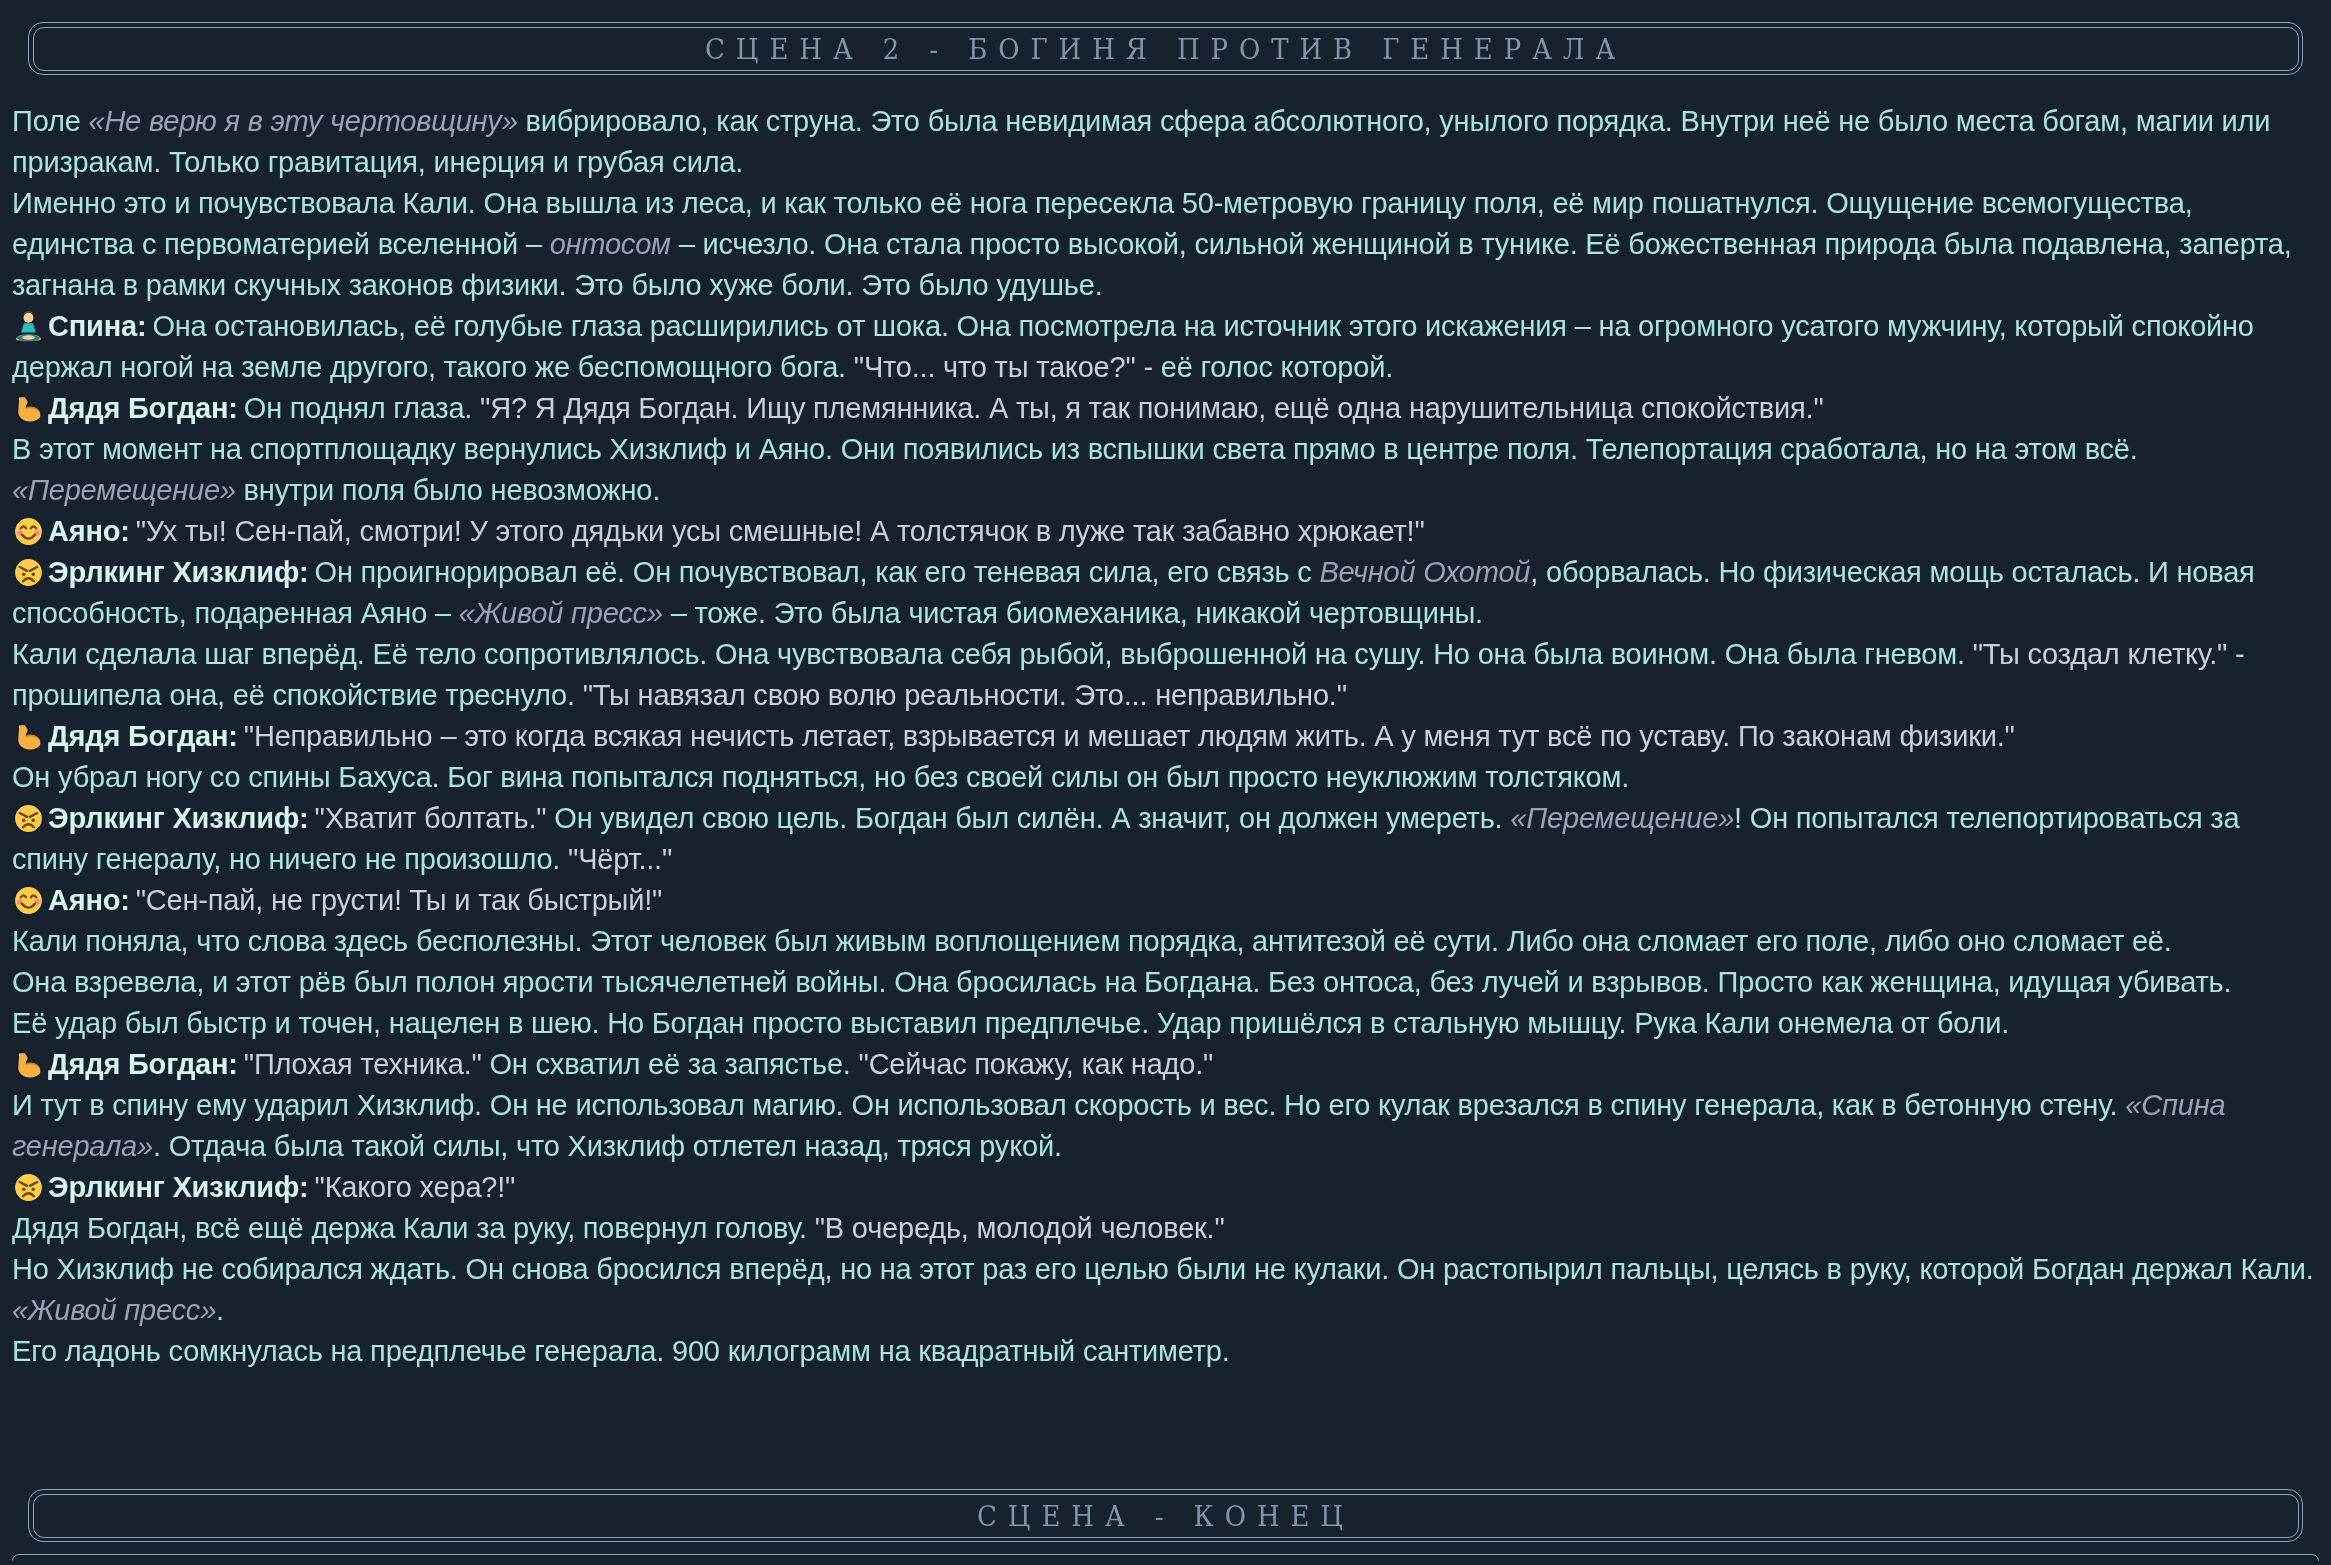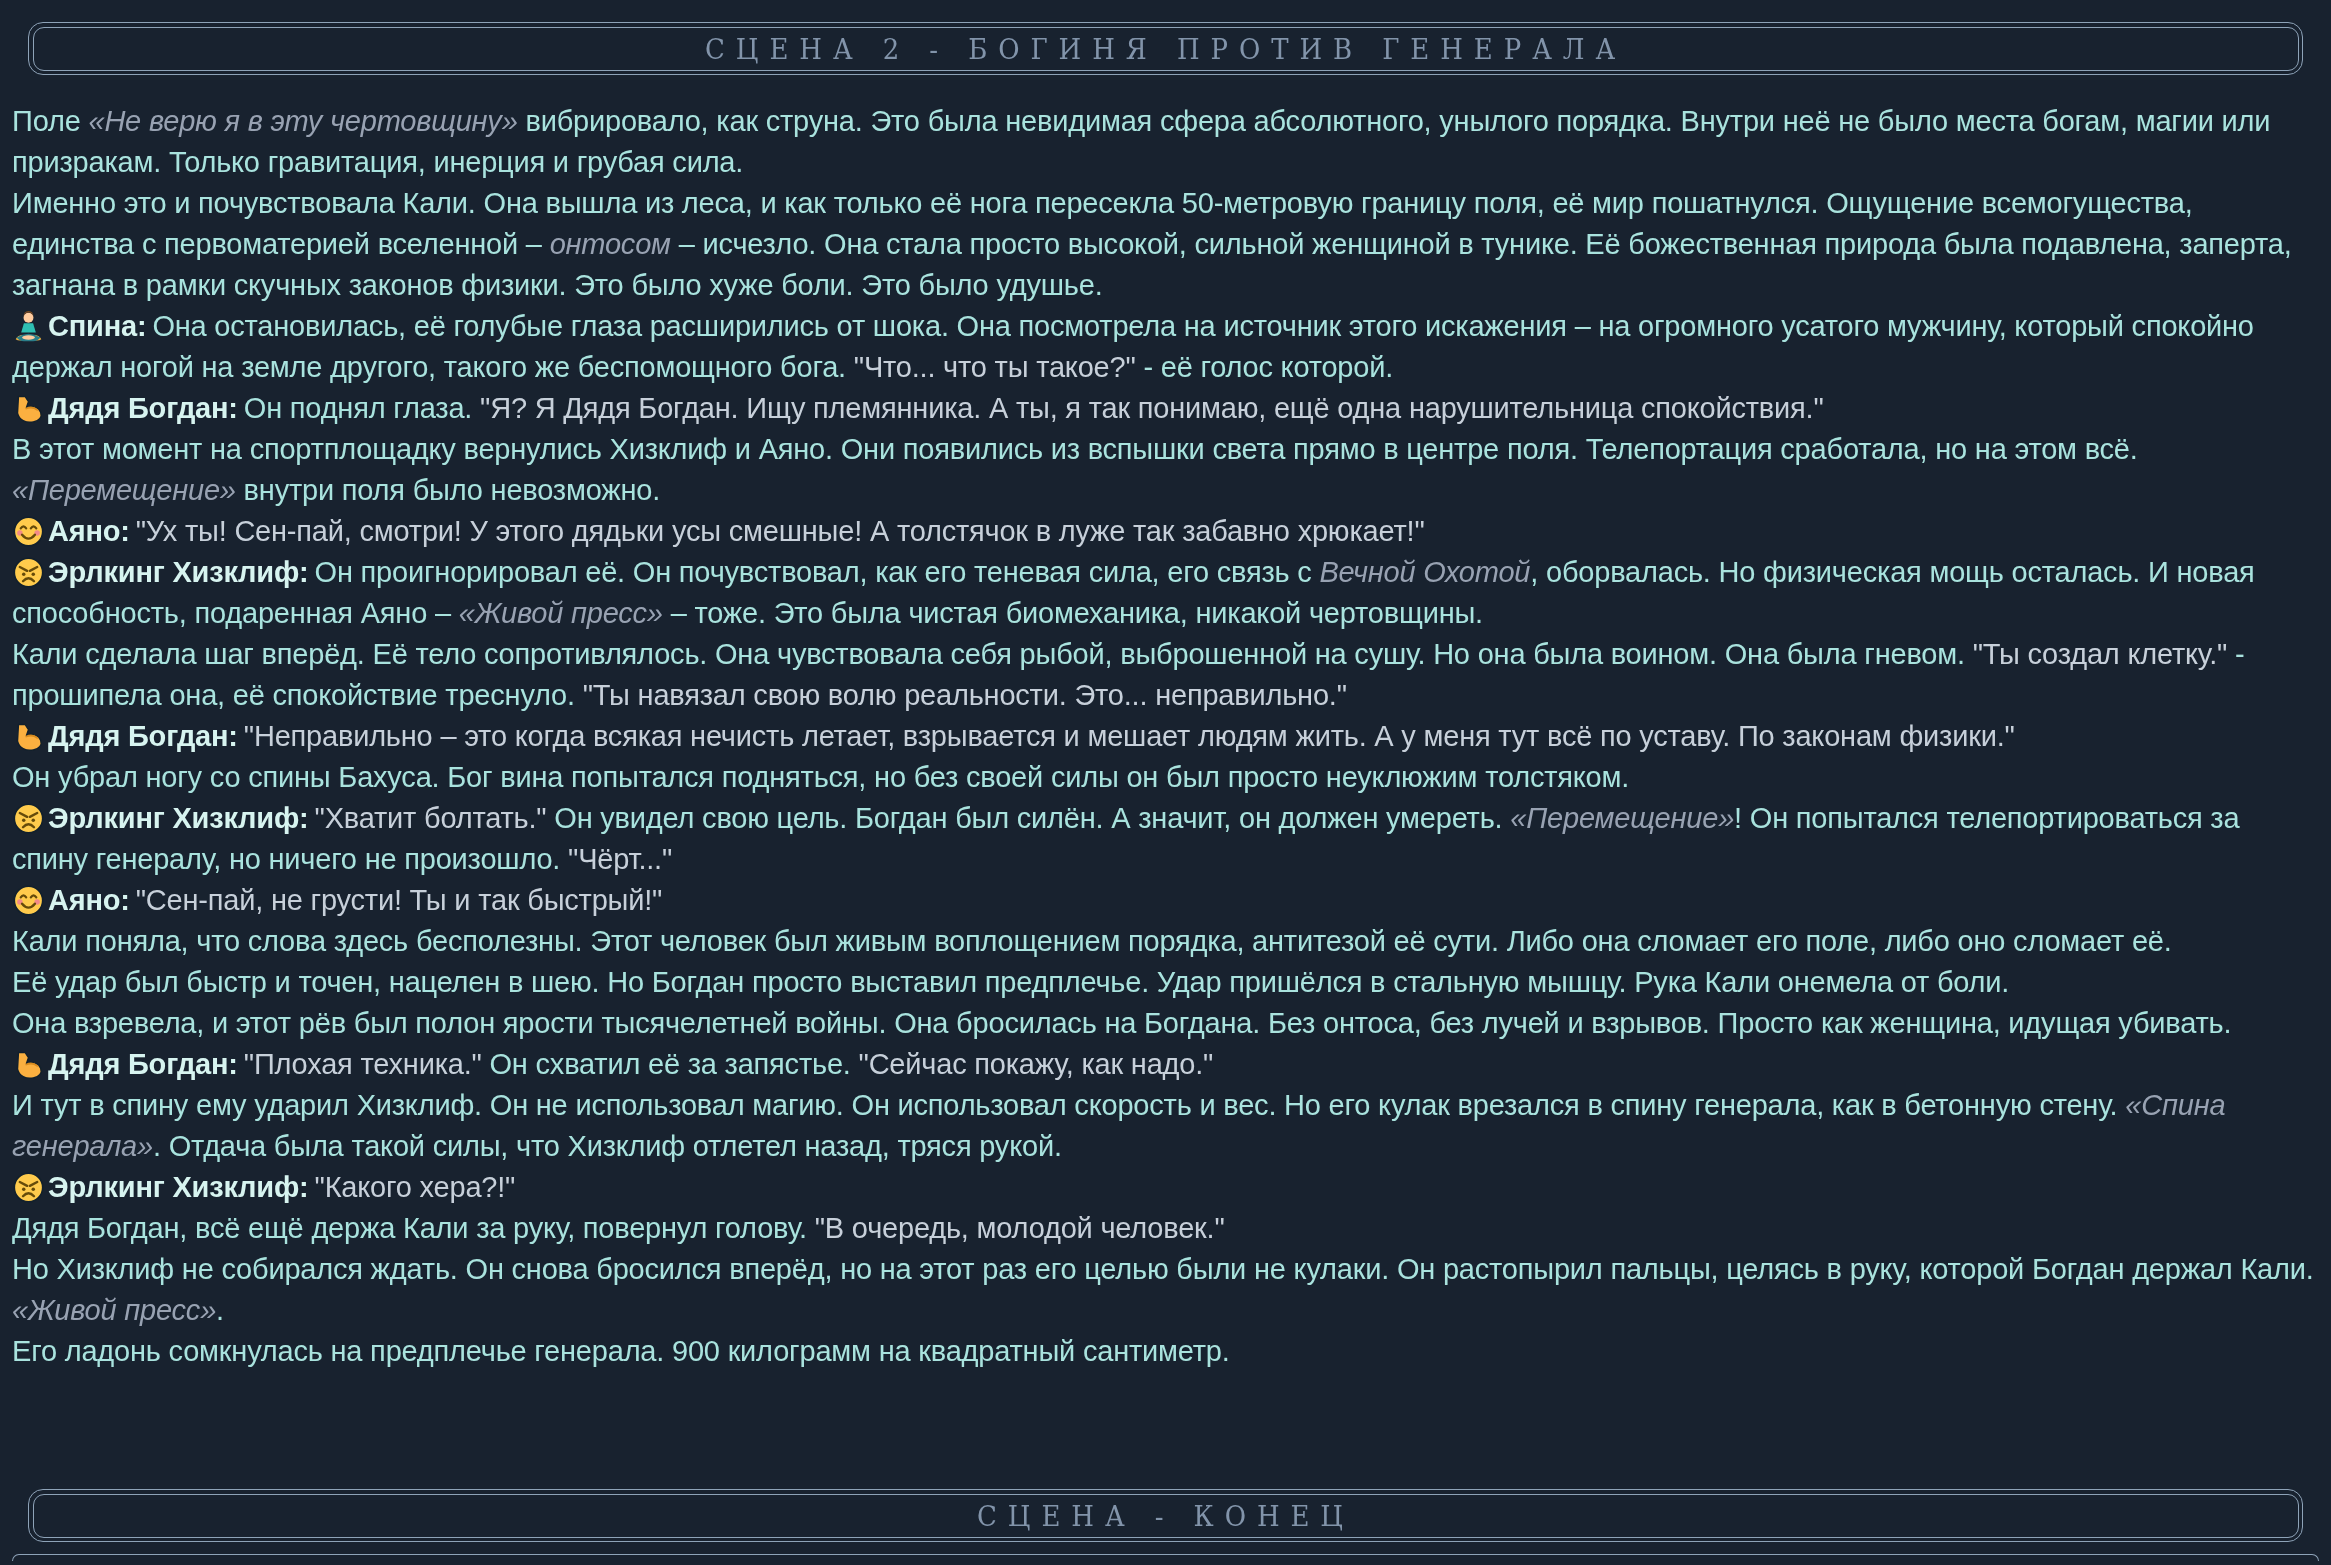--- a/index.html
+++ b/index.html
@@ -124,8 +124,8 @@
             <path d="M11 21.5 q7 8.5 14 0" fill="none" stroke="#664b0a" stroke-width="2.6" stroke-linecap="round"></path>
           </svg></span><span class="seg-name">Аяно:</span><span class="seg-q">"Сен-пай, не грусти! Ты и так быстрый!"</span></div>
       <div class="para"><span class="seg-n">Кали поняла, что слова здесь бесполезны. Этот человек был живым воплощением порядка, антитезой её сути. Либо она сломает его поле, либо оно сломает её.</span></div>
+      <div class="para"><span class="seg-n">Она взревела, и этот рёв был полон ярости тысячелетней войны. Она бросилась на Богдана. Без онтоса, без лучей и взрывов. Просто как женщина, идущая убивать.</span></div>
       <div class="para"><span class="seg-n">Её удар был быстр и точен, нацелен в шею. Но Богдан просто выставил предплечье. Удар пришёлся в стальную мышцу. Рука Кали онемела от боли.</span></div>
-      <div class="para"><span class="seg-n">Она взревела, и этот рёв был полон ярости тысячелетней войны. Она бросилась на Богдана. Без онтоса, без лучей и взрывов. Просто как женщина, идущая убивать.</span></div>
       <div class="para"><span class="emoji"><svg viewBox="0 0 36 36" width="33" height="33">
             <path d="M7 5 h7.5 l3.5 5.5 -2.2 6.5 c6.5 -2.5 13.5 -0.5 15.5 5 c2 5.5 -1.5 9.5 -8 10.7 c-8.5 1.5 -15.5 -2.2 -17.3 -9.7 z" fill="#fbb040" stroke="#12202c" stroke-width="1.6" stroke-linejoin="round"></path>
             <path d="M15.5 18 c4.5 -1.8 9 -1 12 1.5" fill="none" stroke="#d98c1f" stroke-width="2" stroke-linecap="round"></path>

